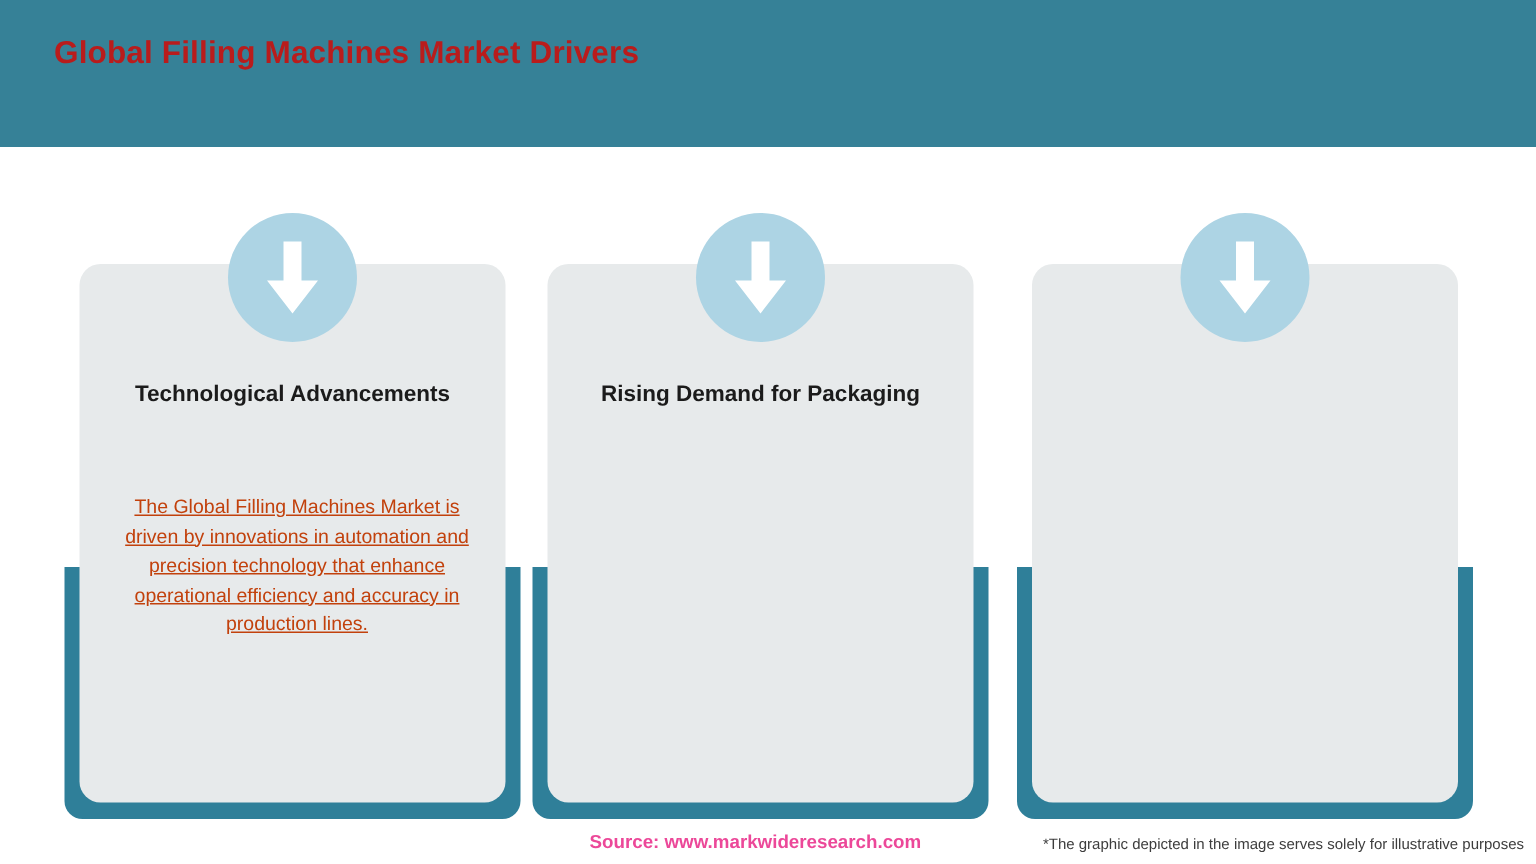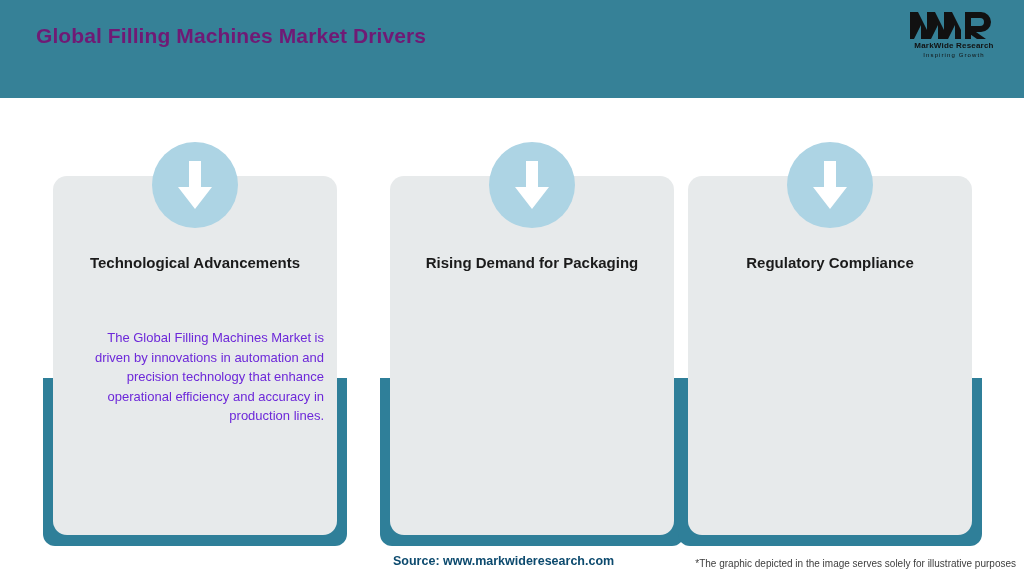--- a/index.html
+++ b/index.html
@@ -35,7 +35,7 @@
     top: 24px;
     font-size: 21px;
     font-weight: bold;
-    color: #701a75;
+    color: #b91c1c;
     letter-spacing: 0.1px;
     white-space: nowrap;
   }

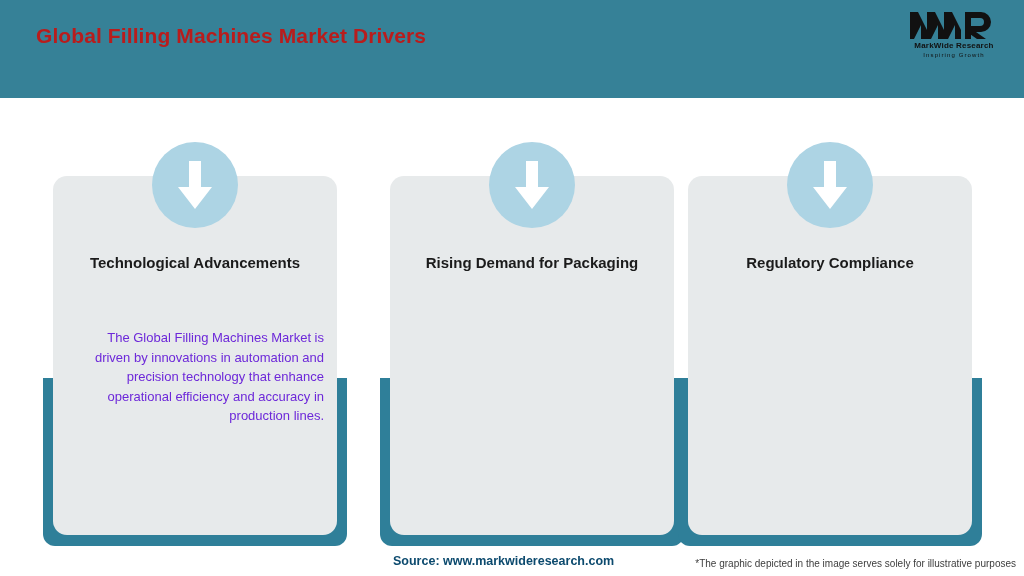--- a/index.html
+++ b/index.html
@@ -169,20 +169,6 @@
   <div class="header-bar"></div>
   <div class="header-title">Global Filling Machines Market Drivers</div>
 
-  <div class="logo">
-    <span class="logo-mark">
-      <svg viewBox="0 0 104 33" width="104" height="33" aria-hidden="true">
-        <g fill="#111111">
-          <polygon points="8,31 8,4 16,4 25,22 25,31 19,31 19,17 12,31"></polygon>
-          <polygon points="25,4 33,4 42,22 42,31 36,31 36,17 29,31 25,31"></polygon>
-          <polygon points="42,4 50,4 59,22 59,31 53,31 53,17 46,31 42,31"></polygon>
-          <path d="M63 4 h16 a10 10 0 0 1 0 20 h-5 l10 7 h-9 l-10 -7 v-6 h13 a4 4 0 0 0 0 -8 h-9 v21 h-6 z"></path>
-        </g>
-      </svg>
-    </span>
-    <span class="logo-name">MarkWide Research</span>
-    <span class="logo-tag">Inspiring Growth</span>
-  </div>
 
   <div class="card-group">
 

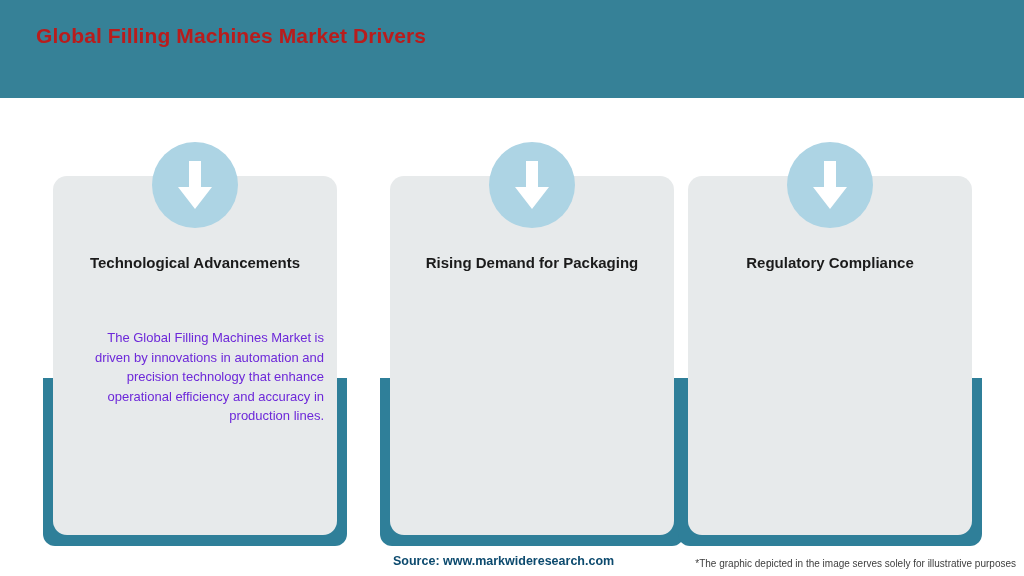--- a/index.html
+++ b/index.html
@@ -77,7 +77,7 @@
 
   .card-unit { position: absolute; top: 142px; width: 304px; height: 404px; }
   .card-unit.c1 { left: 43px; }
-  .card-unit.c2 { left: 380px; }
+  .card-unit.c2 { left: 355px; }
   .card-unit.c3 { left: 678px; }
 
   

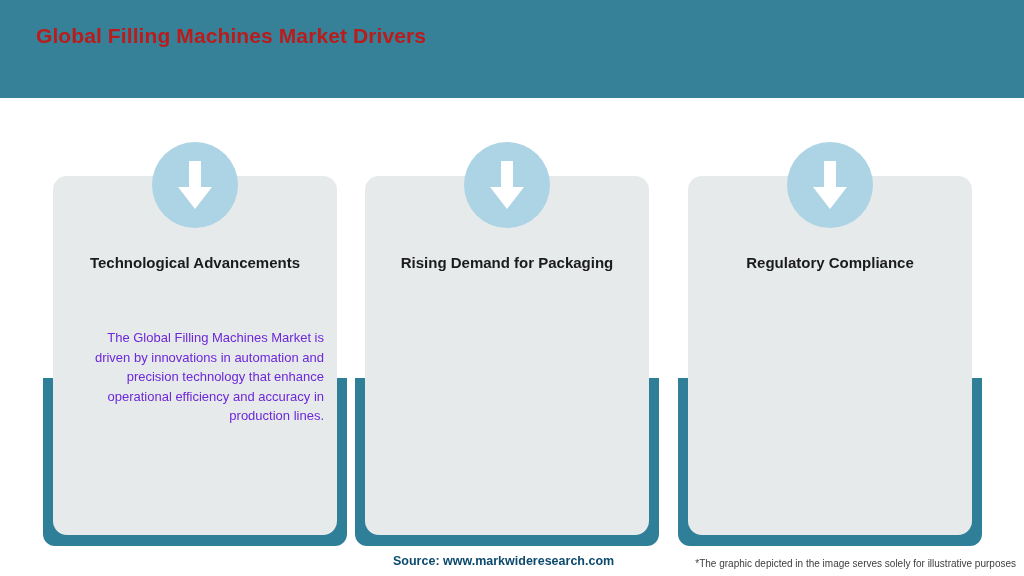--- a/index.html
+++ b/index.html
@@ -203,7 +203,6 @@
           <polygon points="13,2 25,2 25,28 36,28 19,50 2,28 13,28" fill="#ffffff"></polygon>
         </svg>
       </div>
-      <div class="card-title">Regulatory Compliance</div>
     </div>
 
   </div>

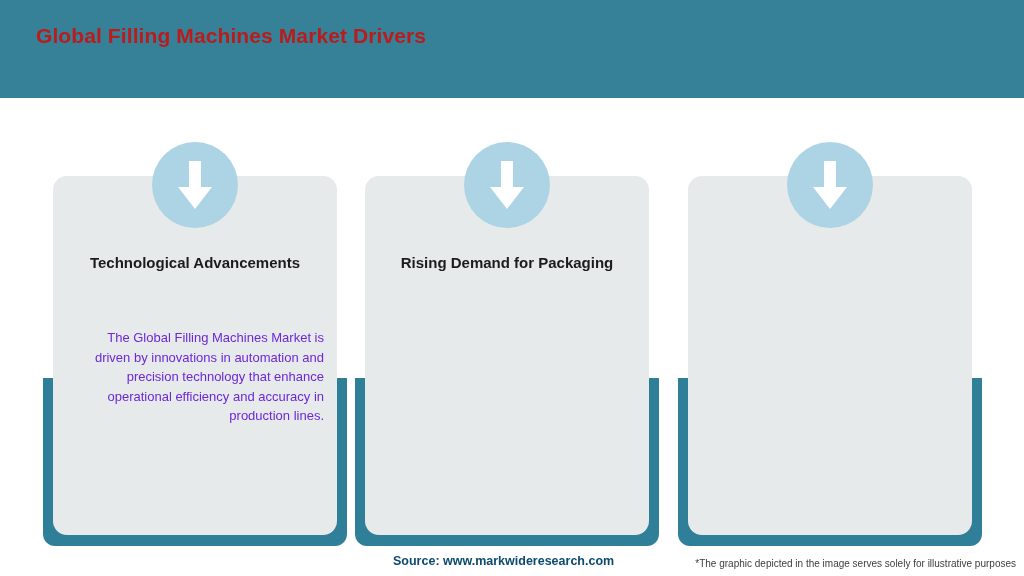--- a/index.html
+++ b/index.html
@@ -137,8 +137,9 @@
     top: 186px;          
     font-size: 13px;
     line-height: 19.5px;
-    color: #6d28d9;
-    text-align: right;
+    color: #c2410c;
+    text-align: center;
+    text-decoration: underline;
   }
 
   

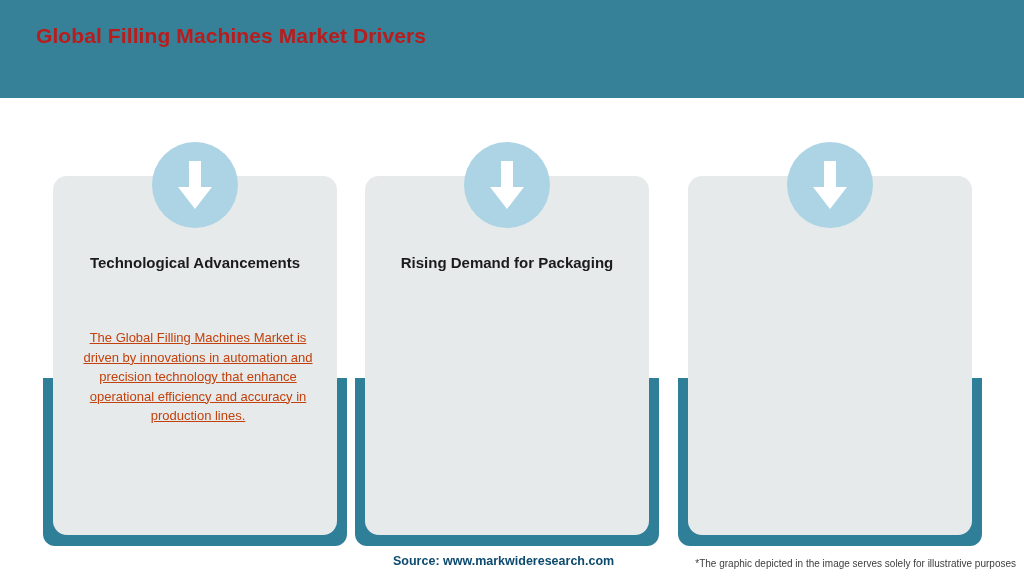--- a/index.html
+++ b/index.html
@@ -149,7 +149,7 @@
     top: 554px;
     font-size: 12.5px;
     font-weight: bold;
-    color: #0c4a6e;
+    color: #ec4899;
     white-space: nowrap;
   }
 

